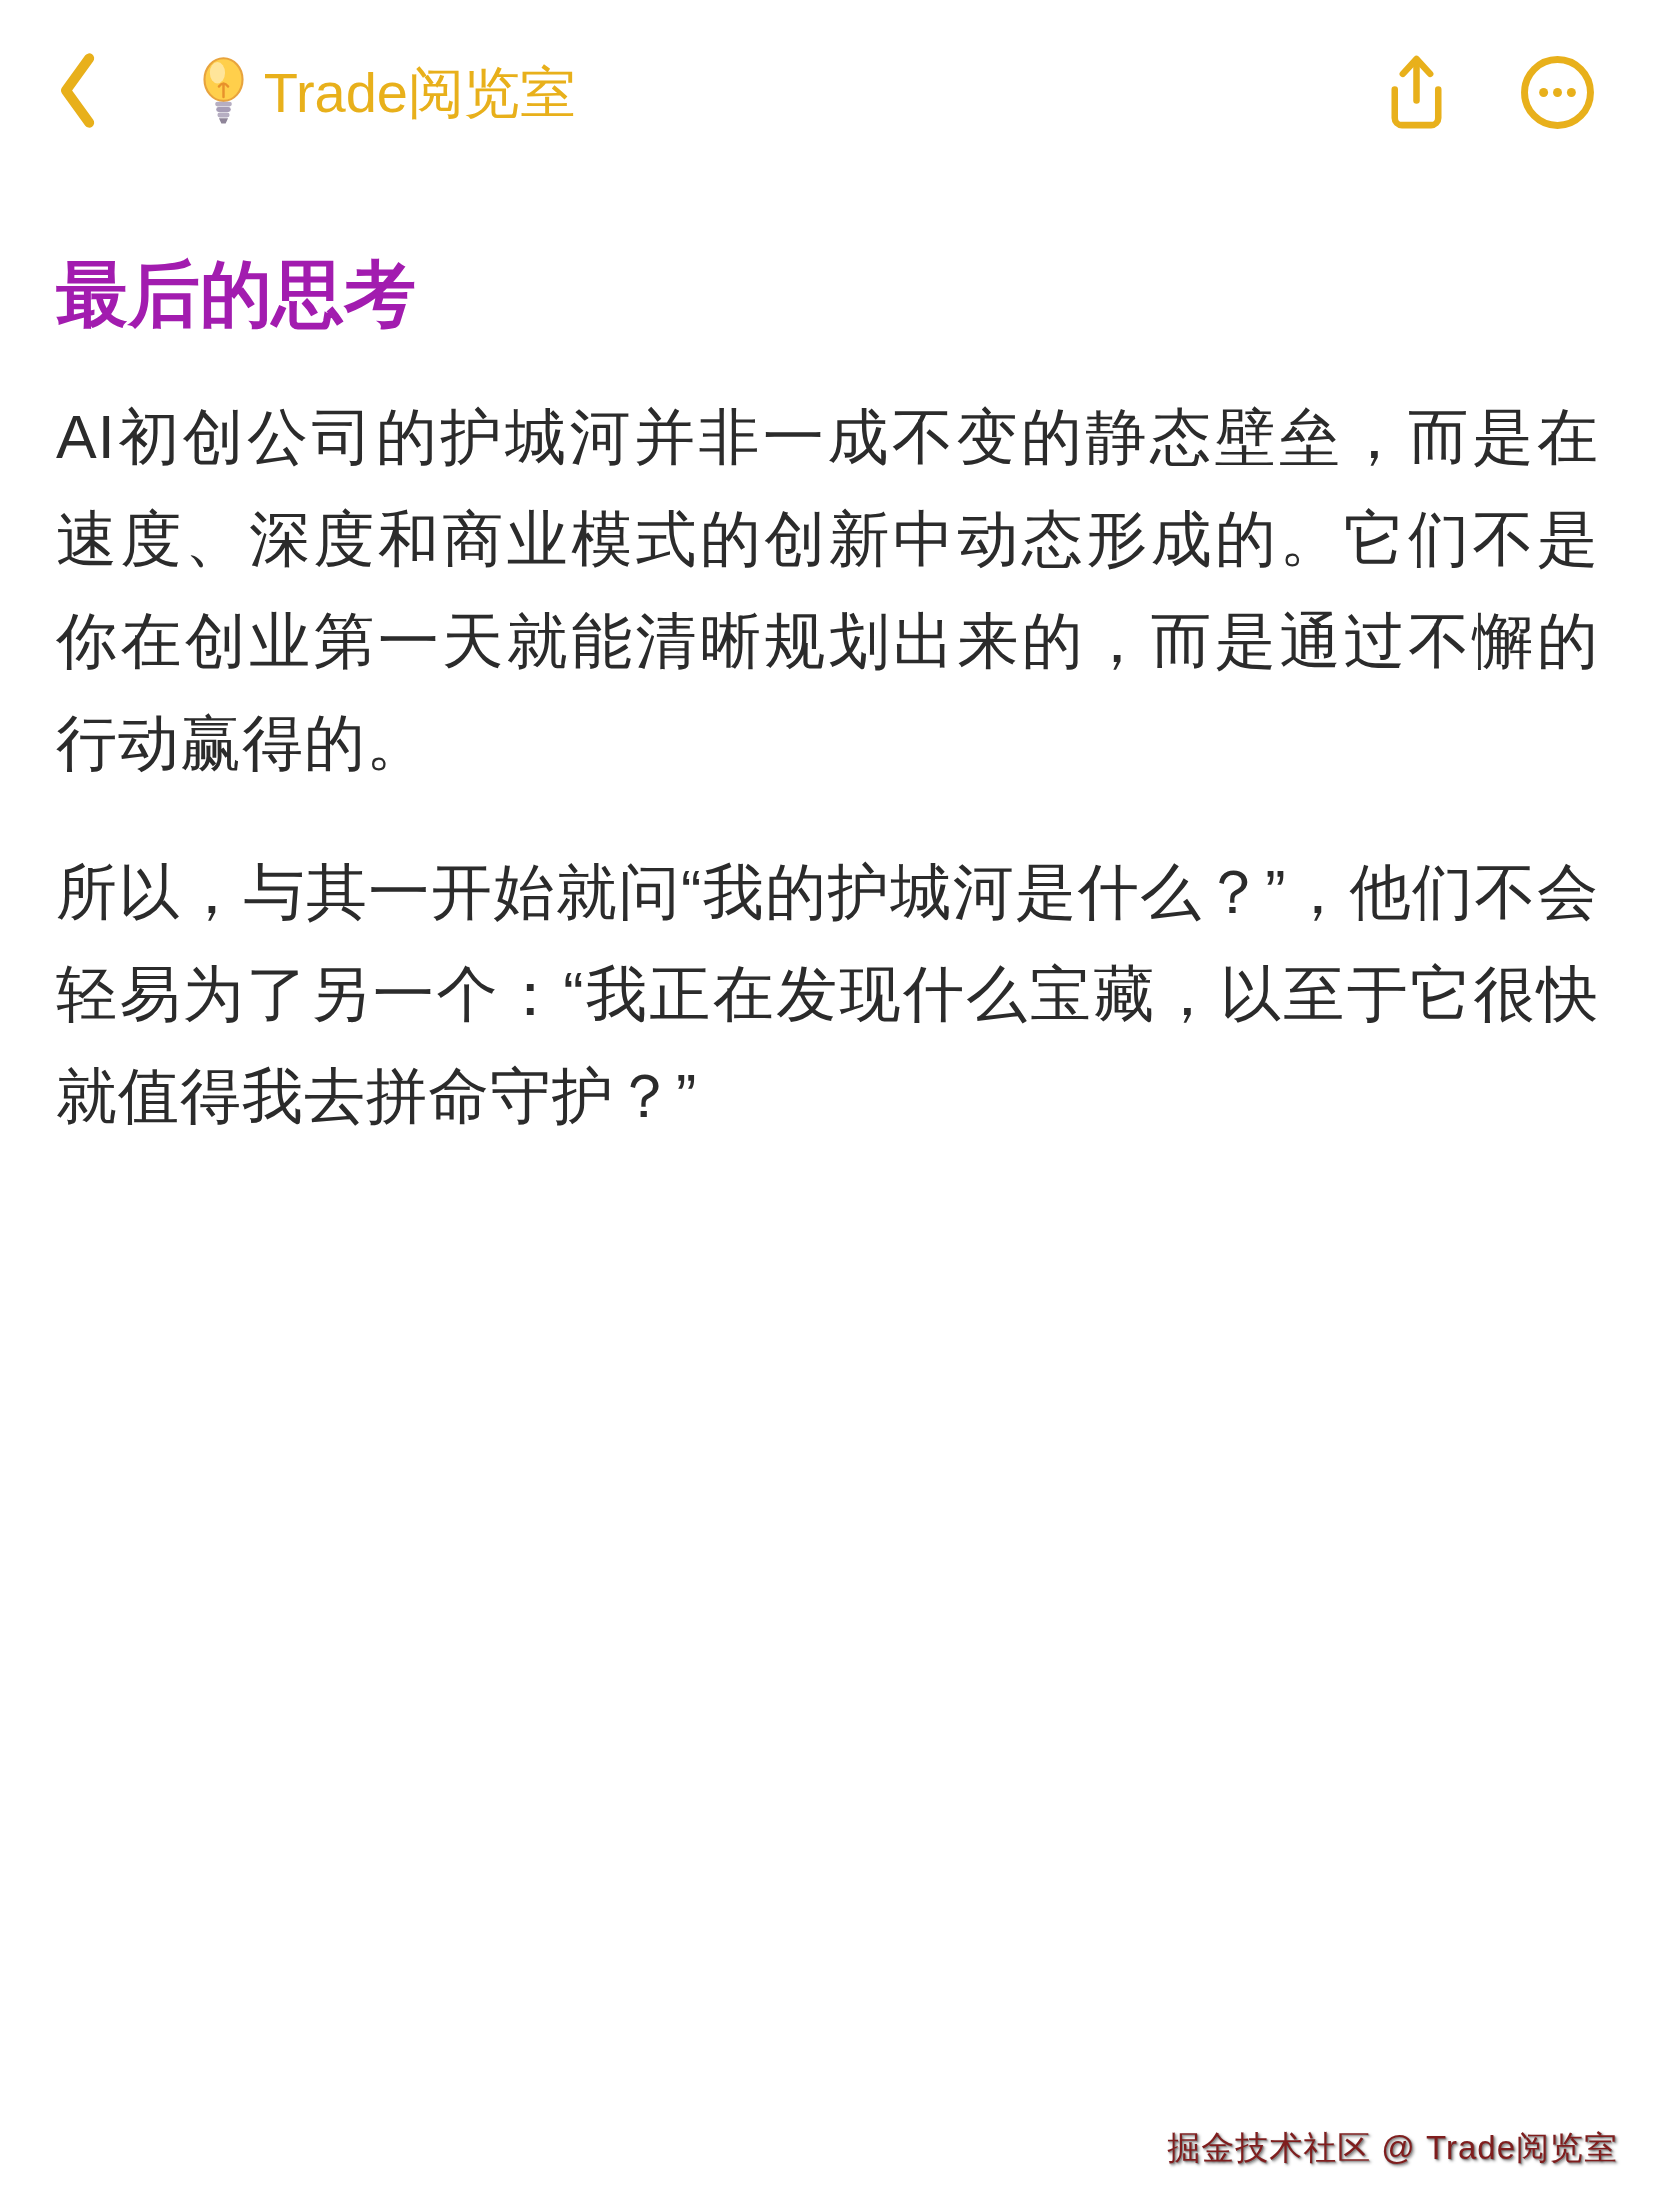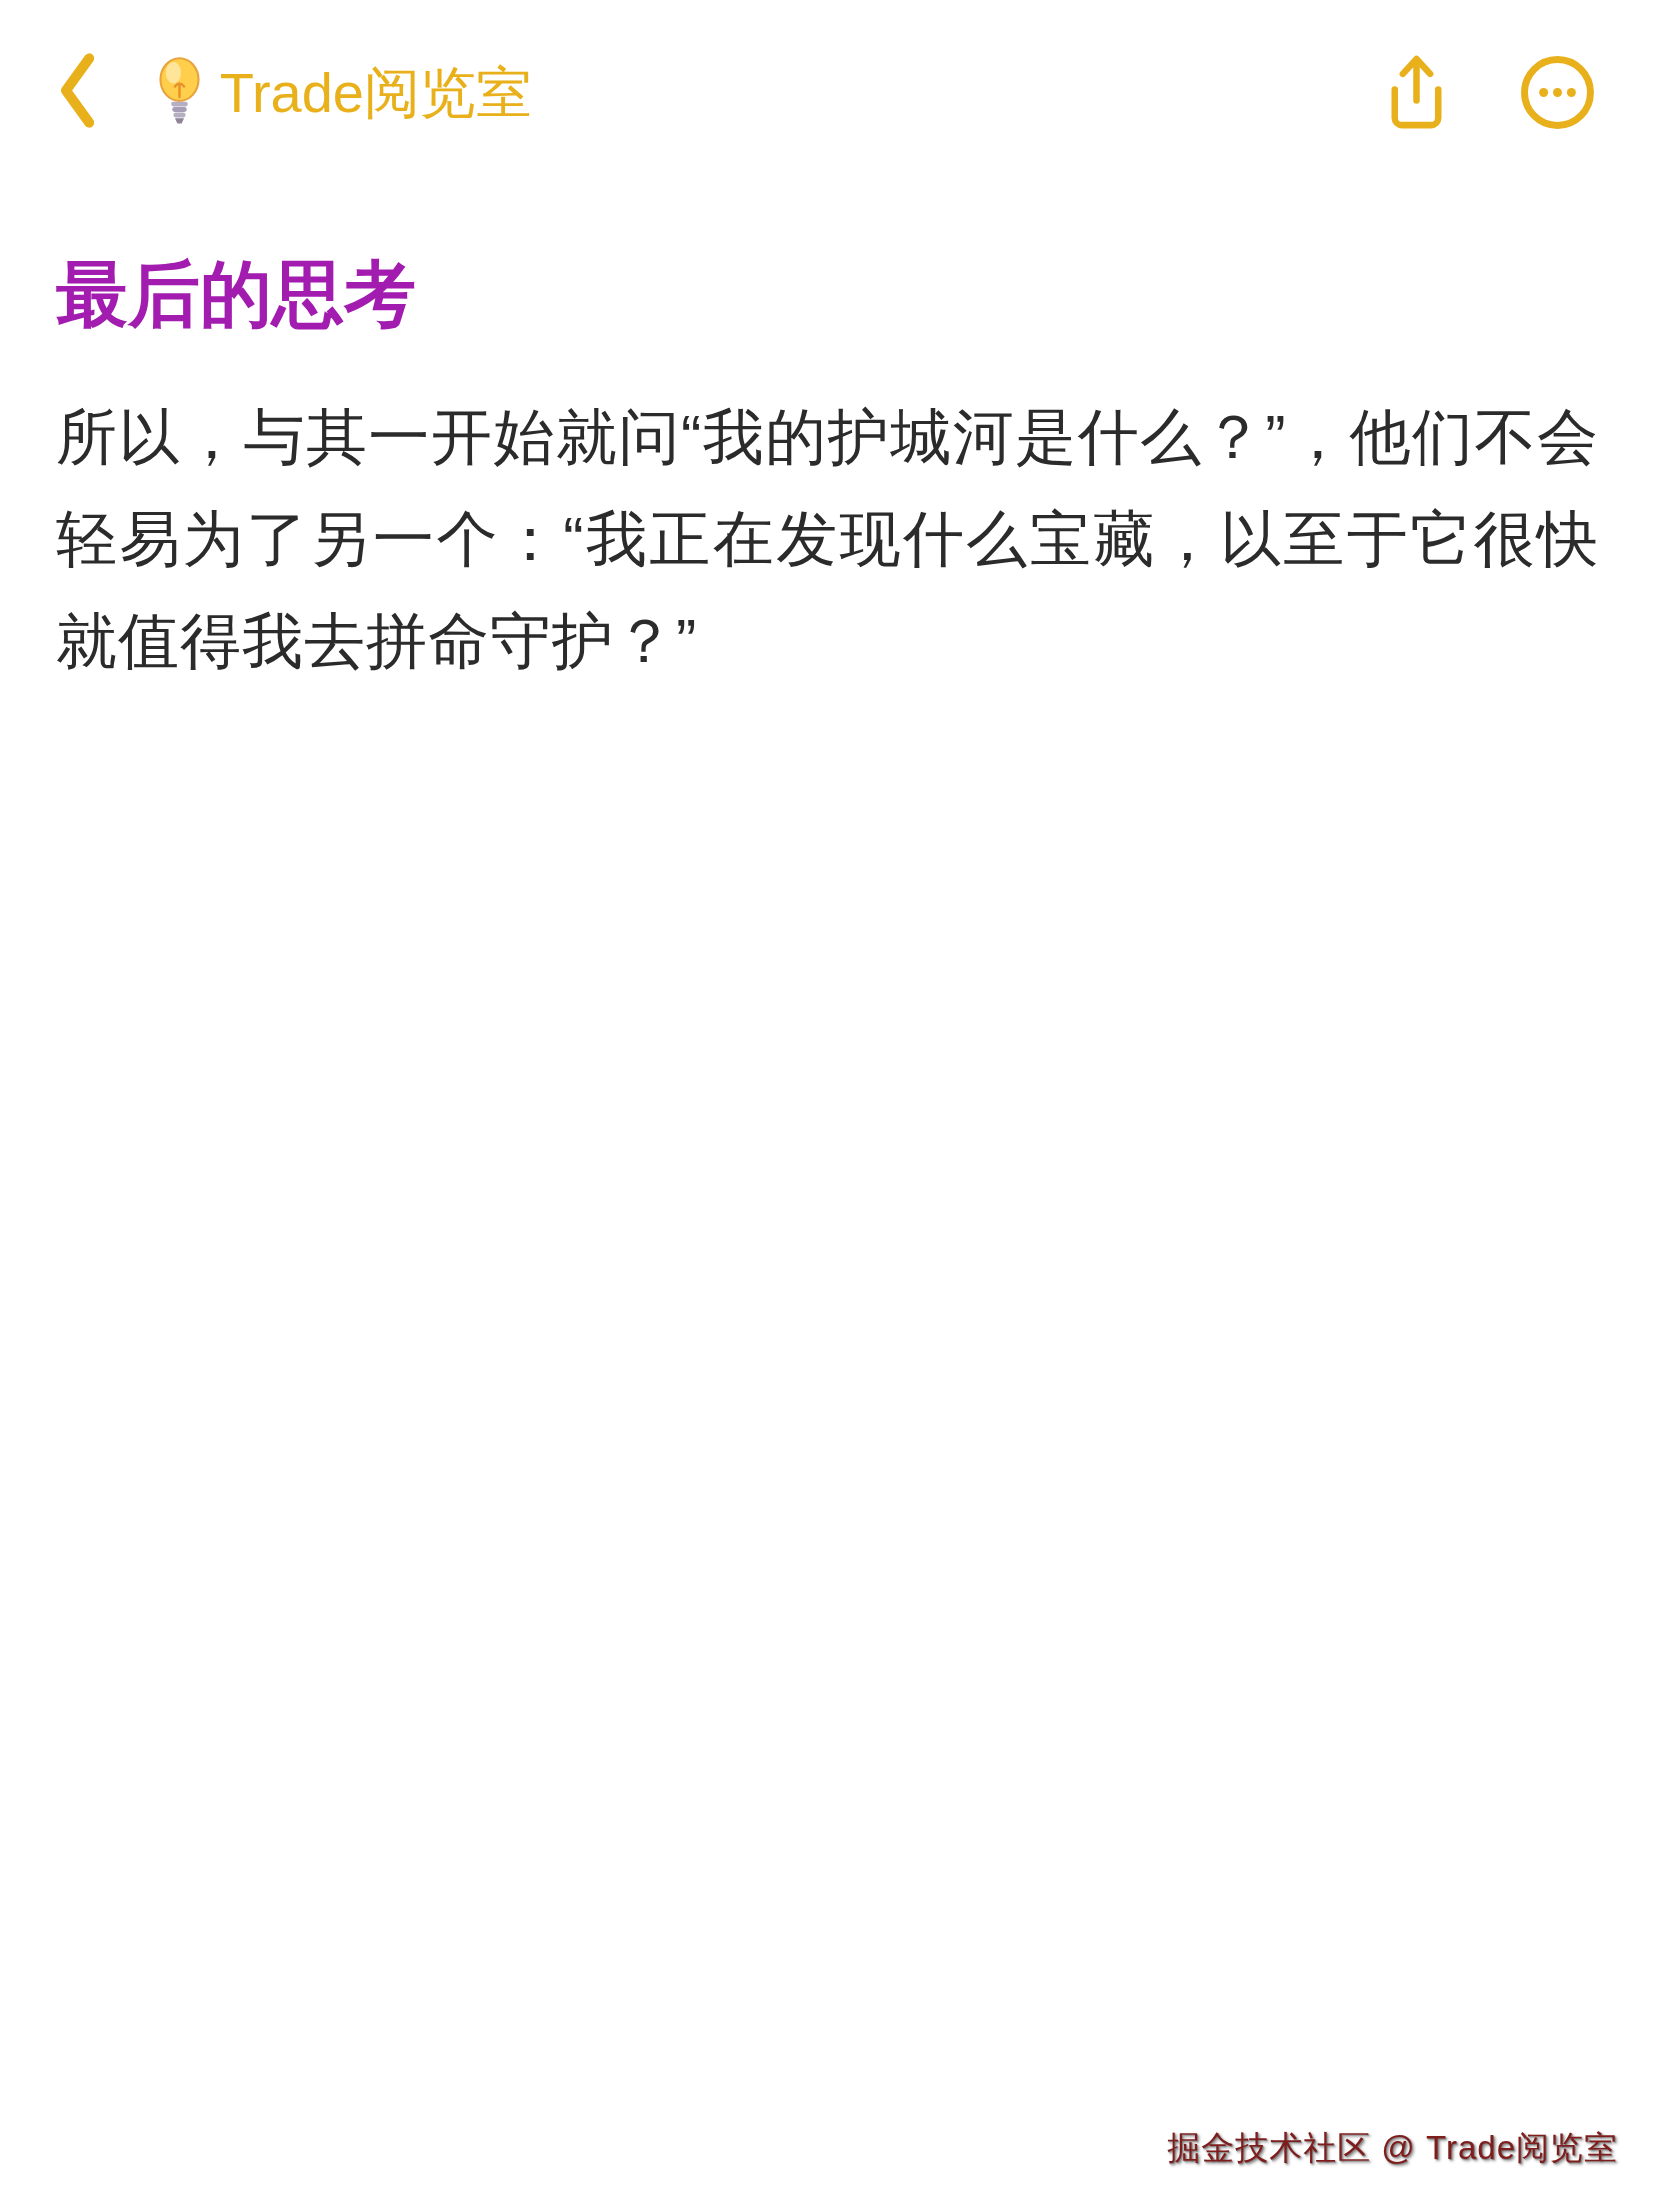--- a/index.html
+++ b/index.html
@@ -27,6 +27,7 @@
     display: flex;
     align-items: center;
     color: #E8B01B;
+    gap: 44px;
   }
   .back-btn {
     width: 51px;

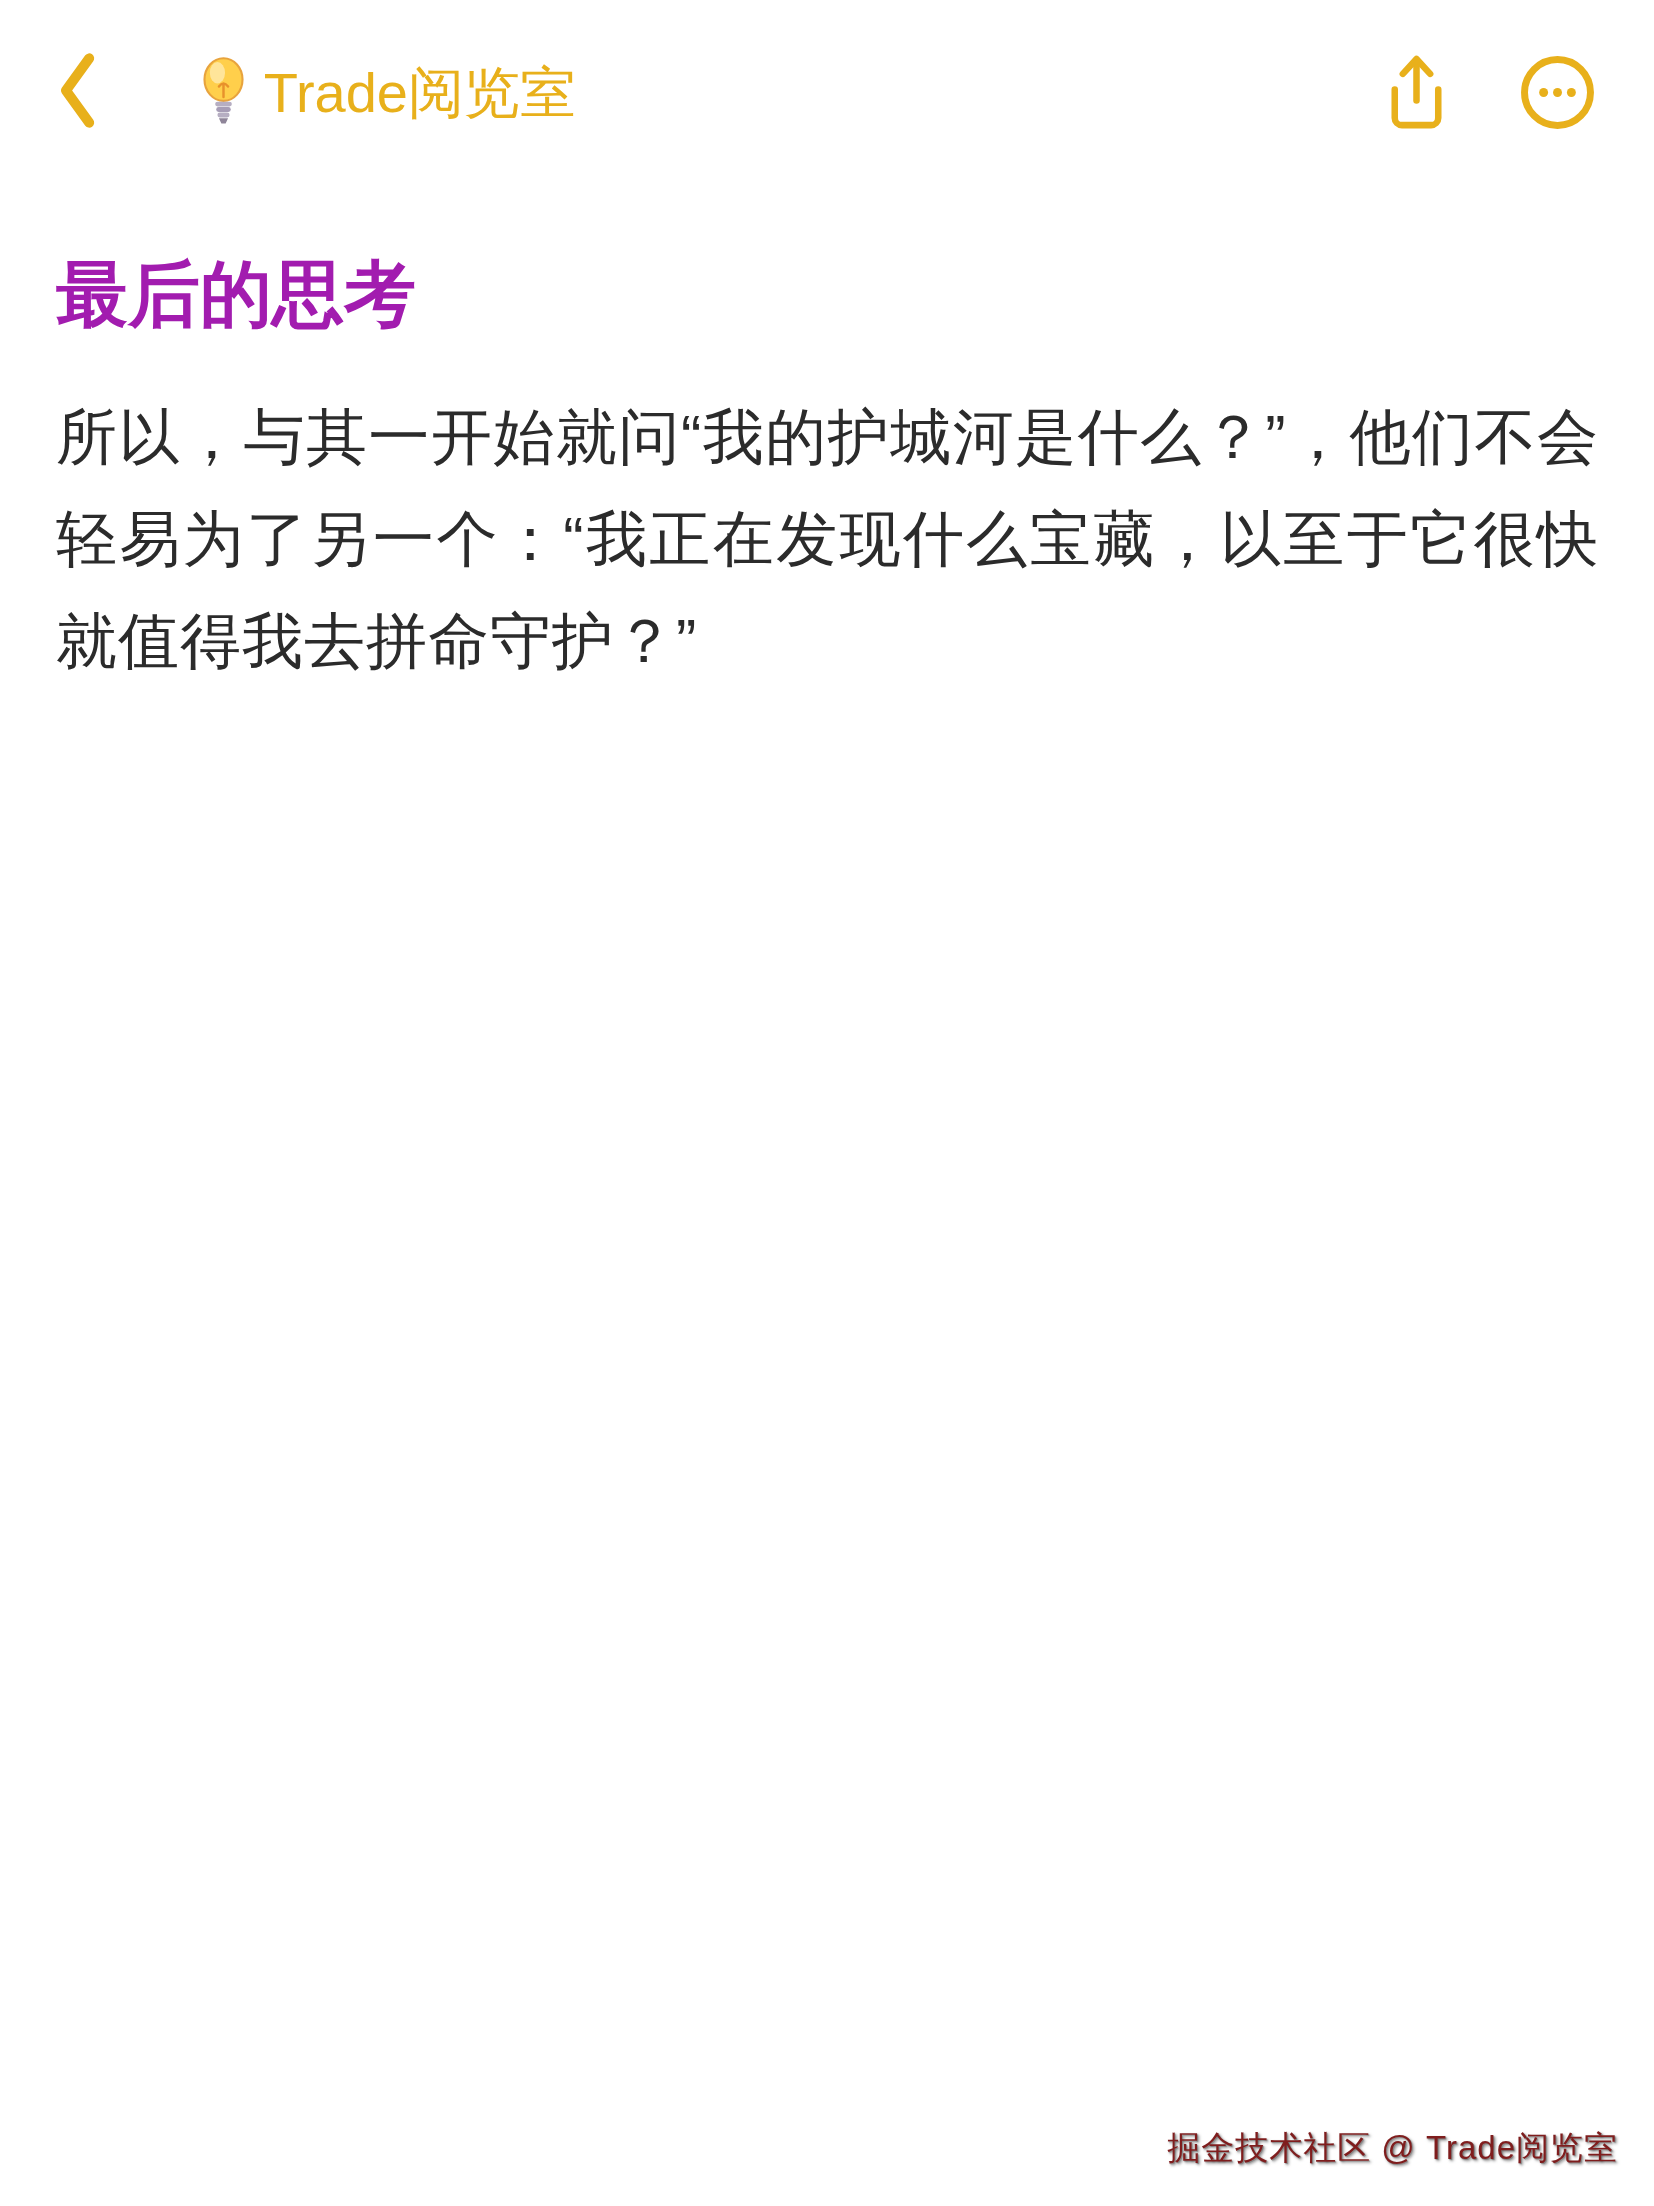--- a/index.html
+++ b/index.html
@@ -152,6 +152,7 @@
 
   <div class="content">
     <h2>最后的思考</h2>
+    <p>AI初创公司的护城河并非一成不变的静态壁垒，而是在速度、深度和商业模式的创新中动态形成的。它们不是你在创业第一天就能清晰规划出来的，而是通过不懈的行动赢得的。</p>
     <p>所以，与其一开始就问“我的护城河是什么？”，他们不会轻易为了另一个：“我正在发现什么宝藏，以至于它很快就值得我去拼命守护？”</p>
   </div>
 

